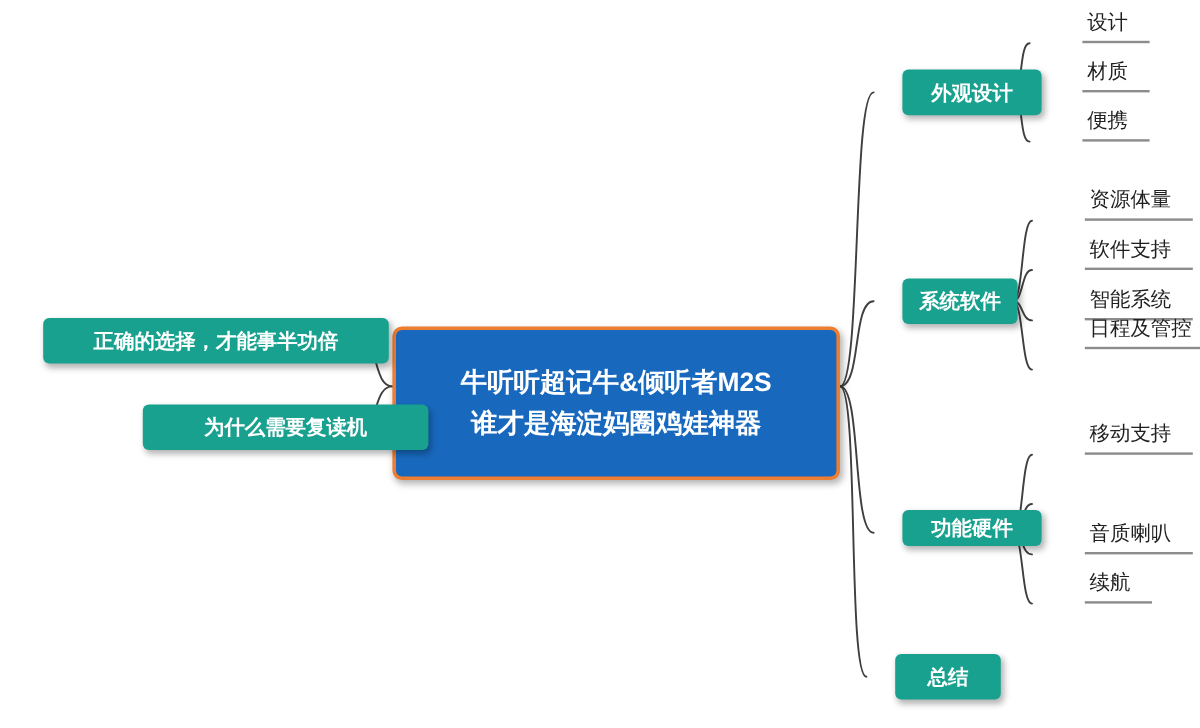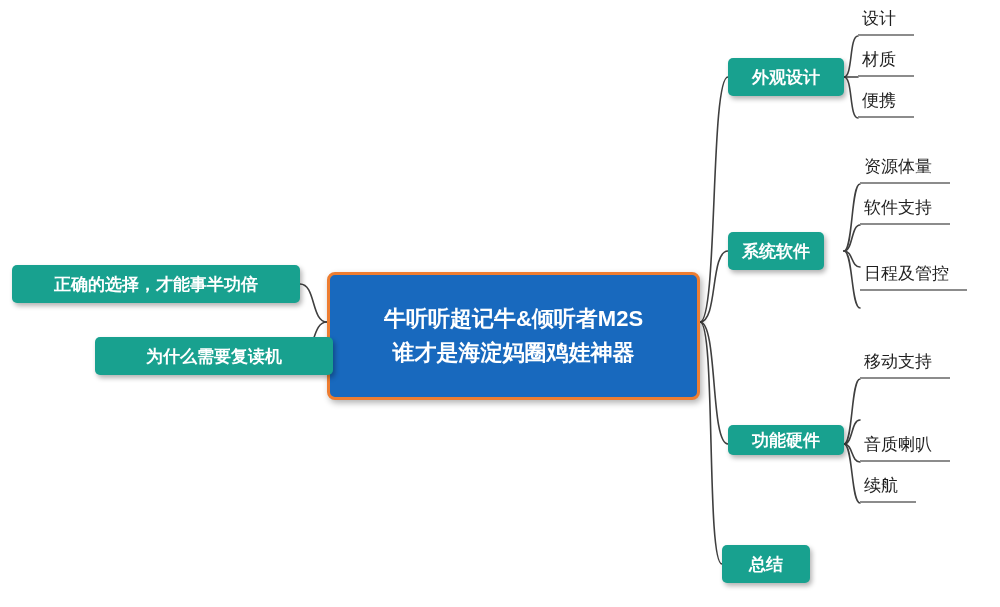--- a/index.html
+++ b/index.html
@@ -30,7 +30,7 @@
   .leaf{
     position:absolute;font-size:17px;line-height:20px;color:var(--leaf-text);
     border-bottom:2px solid var(--leaf-underline);
-    padding:2px 18px 5px 4px;white-space:nowrap;
+    padding:2px 18px 5px 4px;white-space:nowrap;margin-left:44px;
   }
 </style>
 </head>

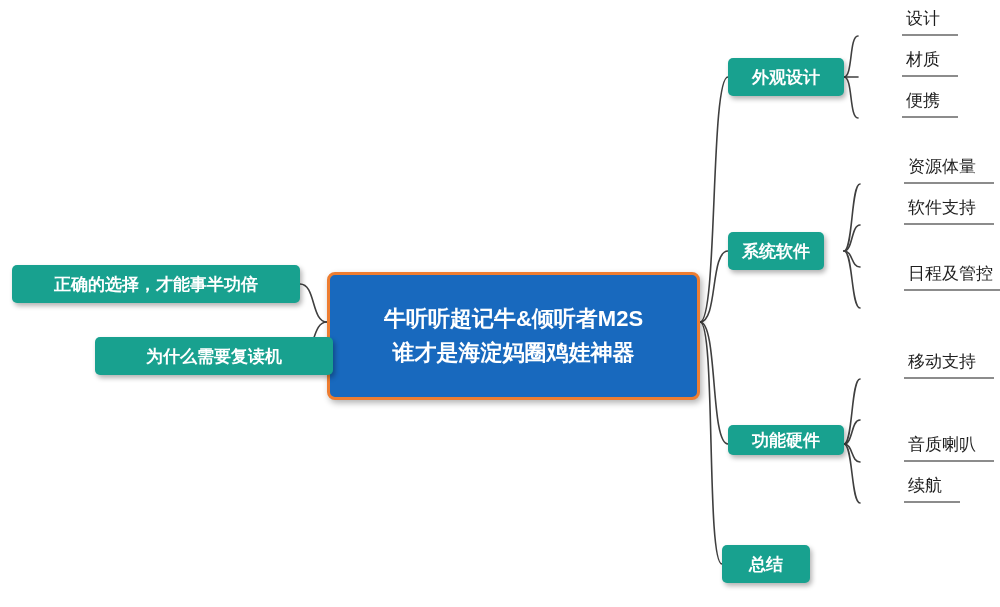--- a/index.html
+++ b/index.html
@@ -20,6 +20,7 @@
     background:var(--branch-fill);color:var(--node-text);
     font-weight:bold;font-size:17px;border-radius:5px;
     box-shadow:2px 3px 5px rgba(0,0,0,0.30);
+    margin-left:24px;
   }
   .center{
     background:var(--center-fill);border:3px solid var(--center-border);

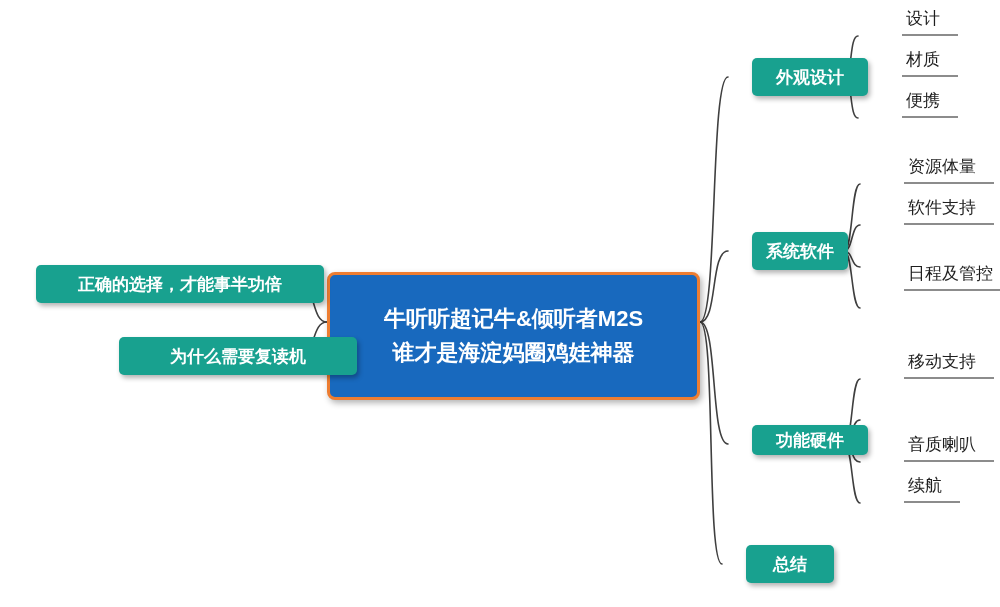--- a/index.html
+++ b/index.html
@@ -97,6 +97,7 @@
 
   <div class="leaf" style="left:860px;top:196px">软件支持</div>
   <div class="leaf" style="left:860px;top:155px">资源体量</div>
+  <div class="leaf" style="left:860px;top:238px">智能系统</div>
   <div class="leaf" style="left:860px;top:262px">日程及管控</div>
 
   <div class="leaf" style="left:860px;top:350px">移动支持</div>

